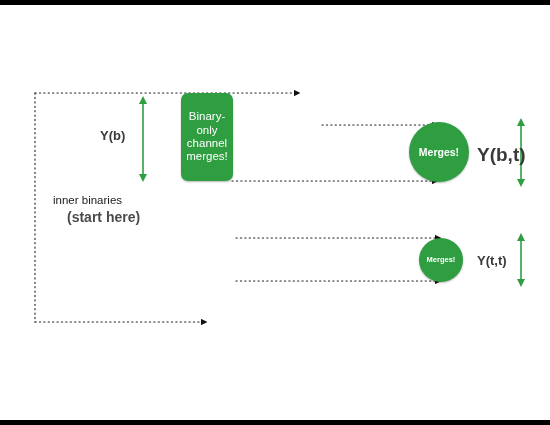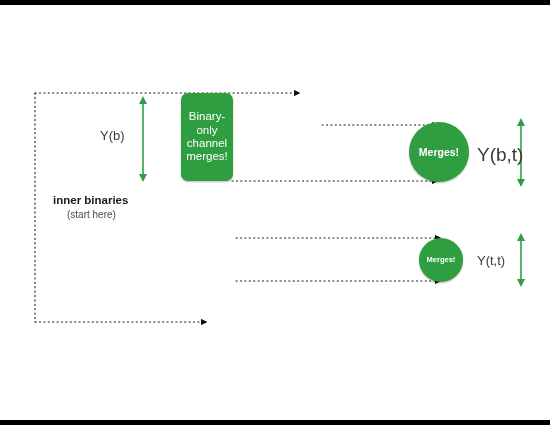--- a/index.html
+++ b/index.html
@@ -113,6 +113,7 @@
     position: absolute;
     color: #3a3a3a;
     white-space: nowrap;
+    font-weight: bold;
   }
   #label-yb      { left: 100px; top: 128px; font-size: 13px; }
   #label-ybt     { left: 477px; top: 144px; font-size: 19px; }

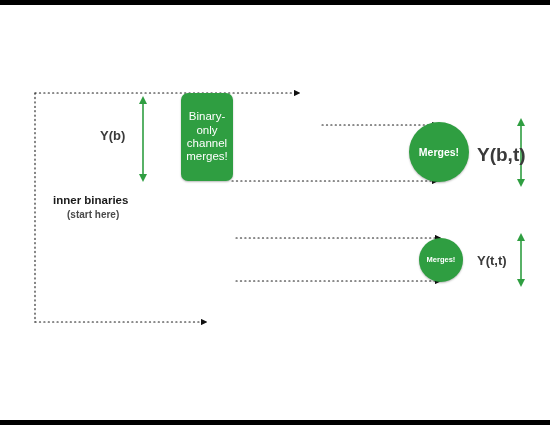--- a/index.html
+++ b/index.html
@@ -123,7 +123,7 @@
     left: 53px;
     top: 194px;
     font-size: 11.5px;
-    font-weight: bold;
+    font-weight: normal;
     color: #1a1a1a;
   }
   #label-start {

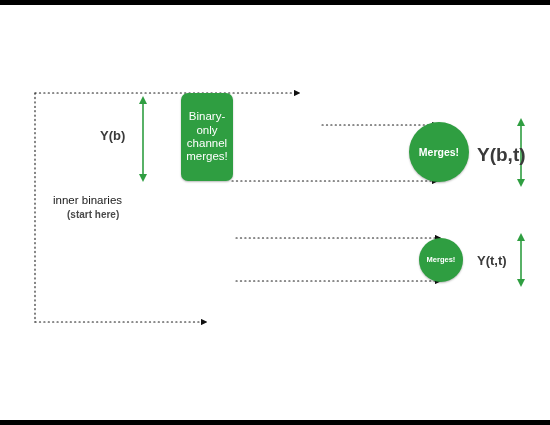--- a/index.html
+++ b/index.html
@@ -129,7 +129,7 @@
   #label-start {
     left: 67px;
     top: 209px;
-    font-size: 10px;
+    font-size: 14px;
     color: #4a4a4a;
   }
 </style>

